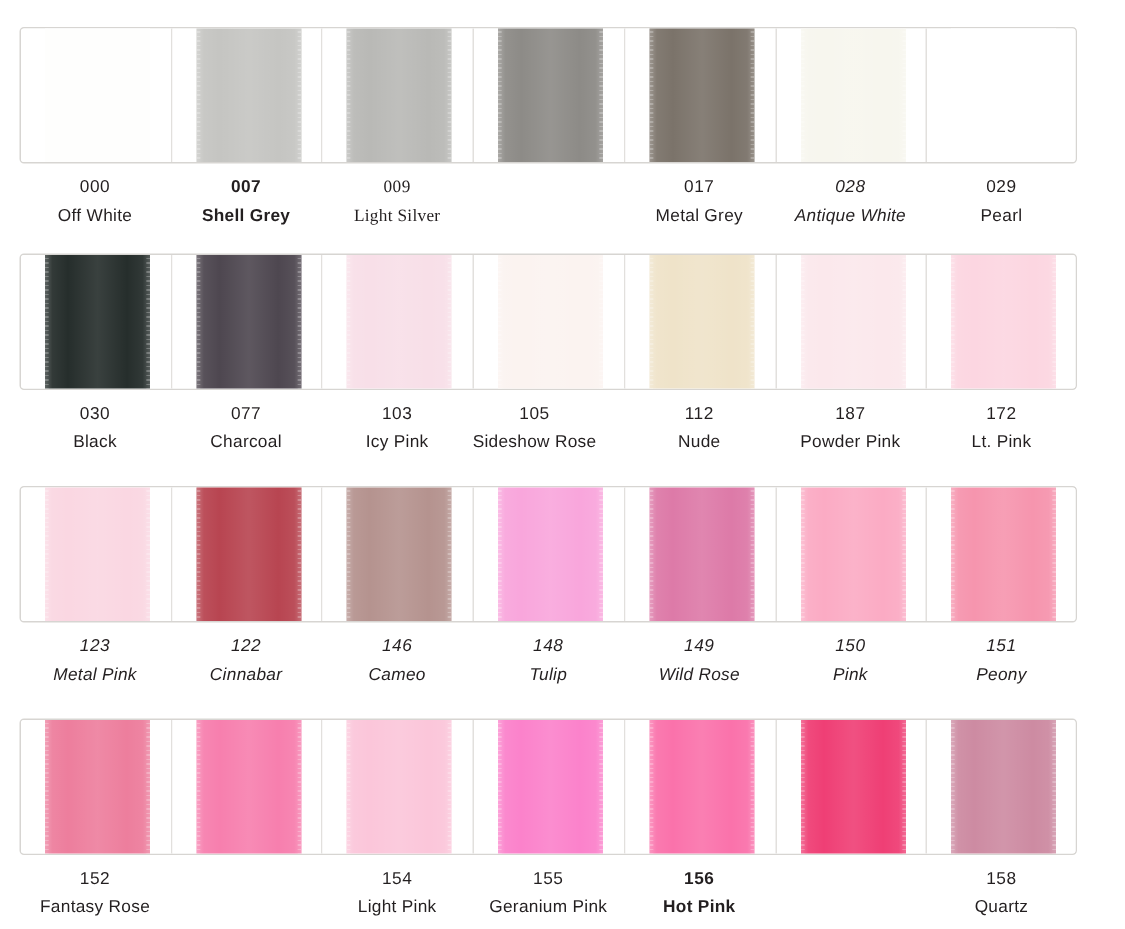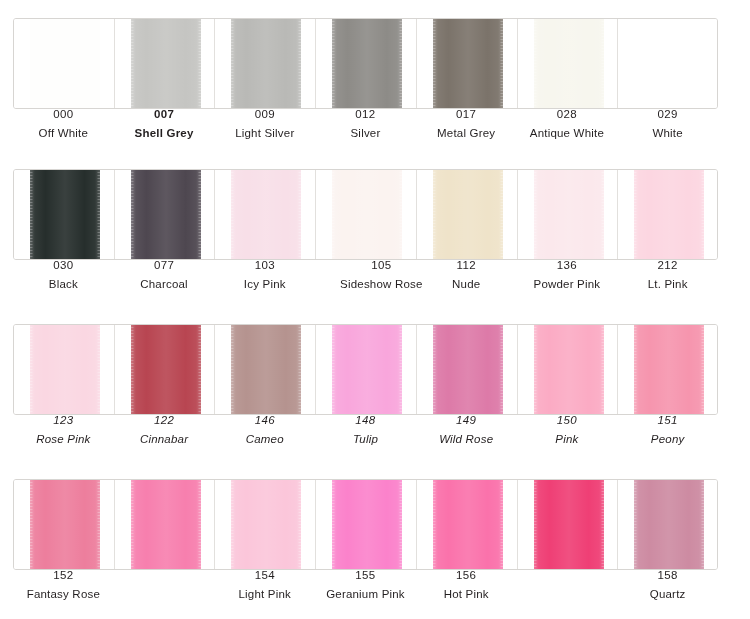--- a/index.html
+++ b/index.html
@@ -103,6 +103,7 @@
     position: relative;
     width: 705px;
     height: 52px;
+    margin-top: 11px;
   }
   .swatch-label {
     position: absolute;

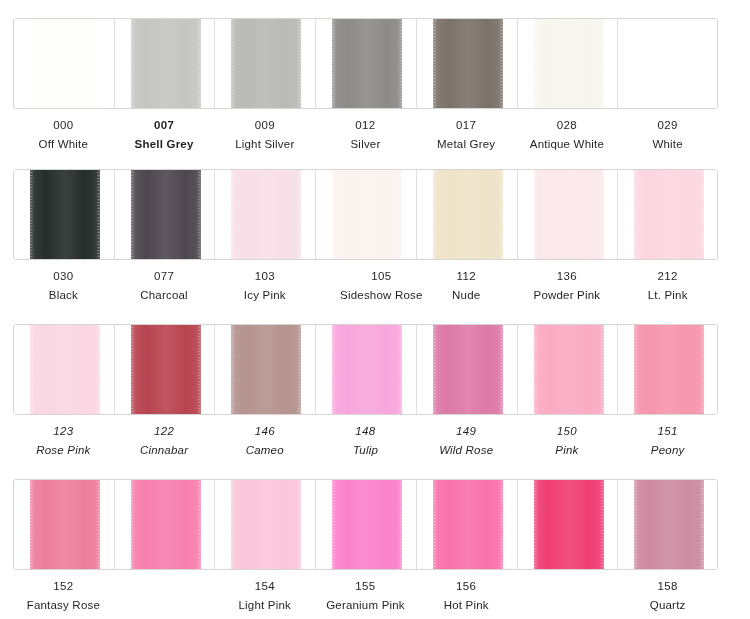--- a/index.html
+++ b/index.html
@@ -164,7 +164,7 @@
           <span class="swatch-code">007</span>
           <span class="swatch-name">Shell Grey</span>
         </div>
-        <div class="swatch-label" style="left: 201.429px; width: 100.714px;">
+        <div class="swatch-label" style="left: 201.429px; width: 100.714px; font-family: Liberation Serif, serif;">
           <span class="swatch-code">009</span>
           <span class="swatch-name">Light Silver</span>
         </div>

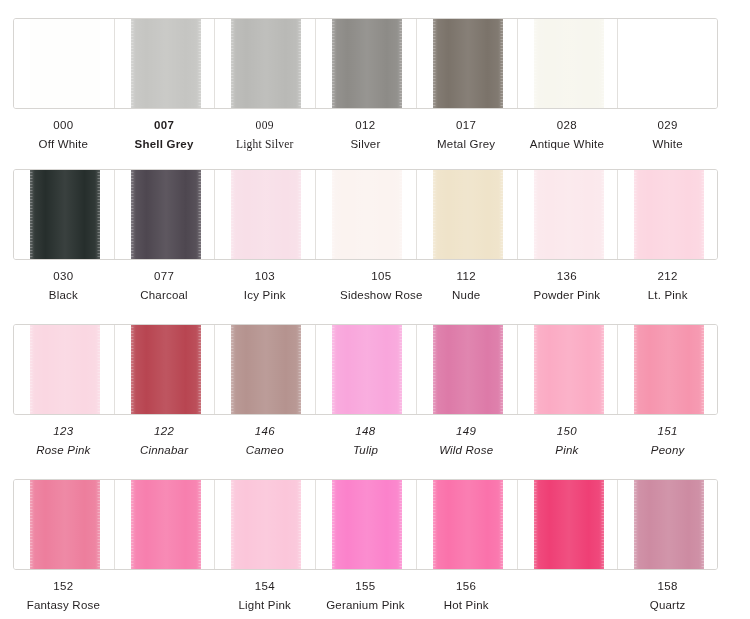--- a/index.html
+++ b/index.html
@@ -168,10 +168,6 @@
           <span class="swatch-code">009</span>
           <span class="swatch-name">Light Silver</span>
         </div>
-        <div class="swatch-label" style="left: 302.143px; width: 100.714px;">
-          <span class="swatch-code">012</span>
-          <span class="swatch-name">Silver</span>
-        </div>
         <div class="swatch-label" style="left: 402.857px; width: 100.714px;">
           <span class="swatch-code">017</span>
           <span class="swatch-name">Metal Grey</span>

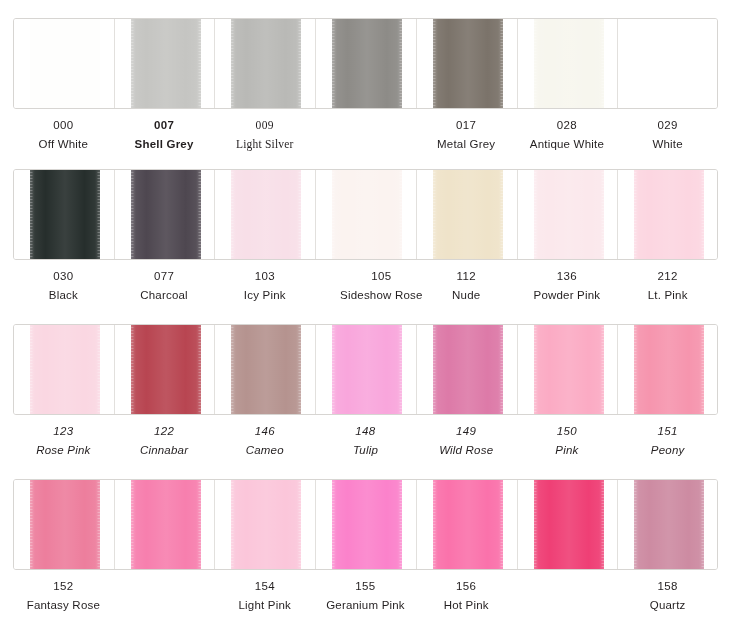--- a/index.html
+++ b/index.html
@@ -172,7 +172,7 @@
           <span class="swatch-code">017</span>
           <span class="swatch-name">Metal Grey</span>
         </div>
-        <div class="swatch-label" style="left: 503.571px; width: 100.714px;">
+        <div class="swatch-label" style="left: 503.571px; width: 100.714px; font-style: italic;">
           <span class="swatch-code">028</span>
           <span class="swatch-name">Antique White</span>
         </div>

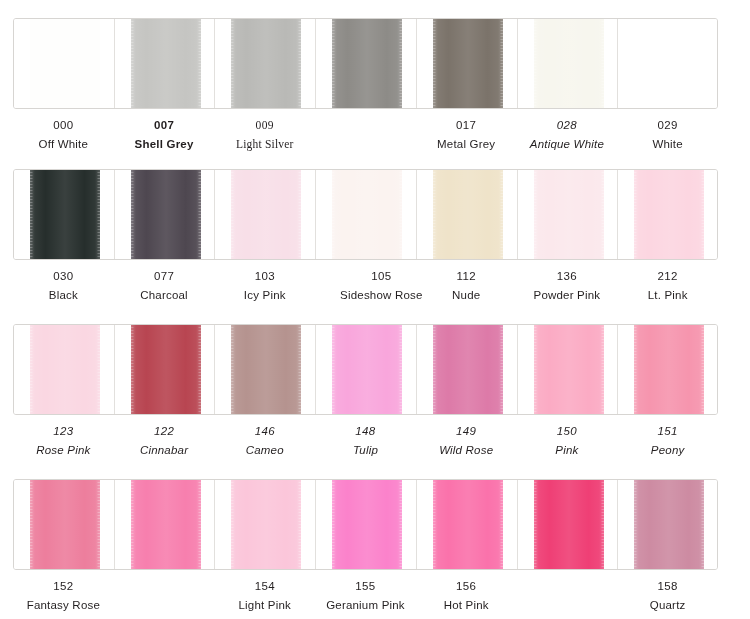--- a/index.html
+++ b/index.html
@@ -178,7 +178,7 @@
         </div>
         <div class="swatch-label" style="left: 604.286px; width: 100.714px;">
           <span class="swatch-code">029</span>
-          <span class="swatch-name">White</span>
+          <span class="swatch-name">Pearl</span>
         </div>
       </div>
     </div>

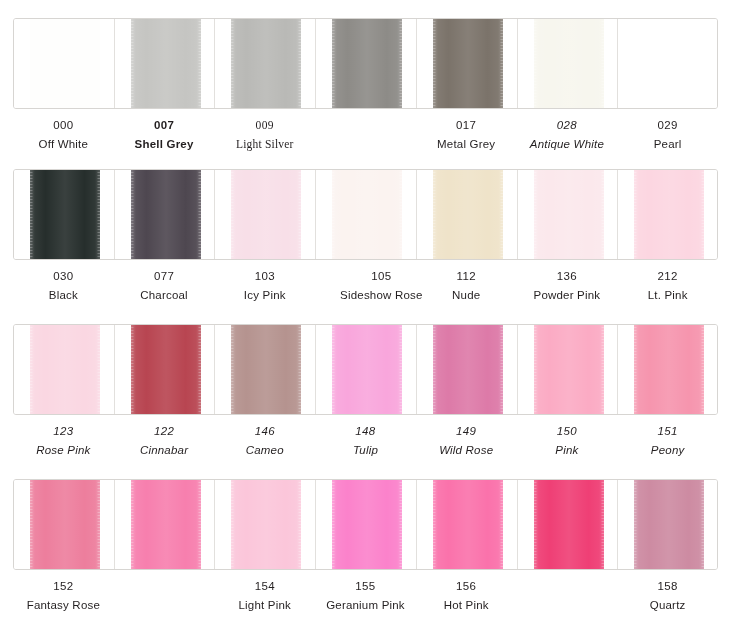--- a/index.html
+++ b/index.html
@@ -219,7 +219,7 @@
           <span class="swatch-code">103</span>
           <span class="swatch-name">Icy Pink</span>
         </div>
-        <div class="swatch-label" style="left: 318px; width: 100.714px; text-align: center;">
+        <div class="swatch-label" style="left: 293px; width: 100.714px; text-align: center;">
           <span class="swatch-code">105</span>
           <span class="swatch-name">Sideshow Rose</span>
         </div>

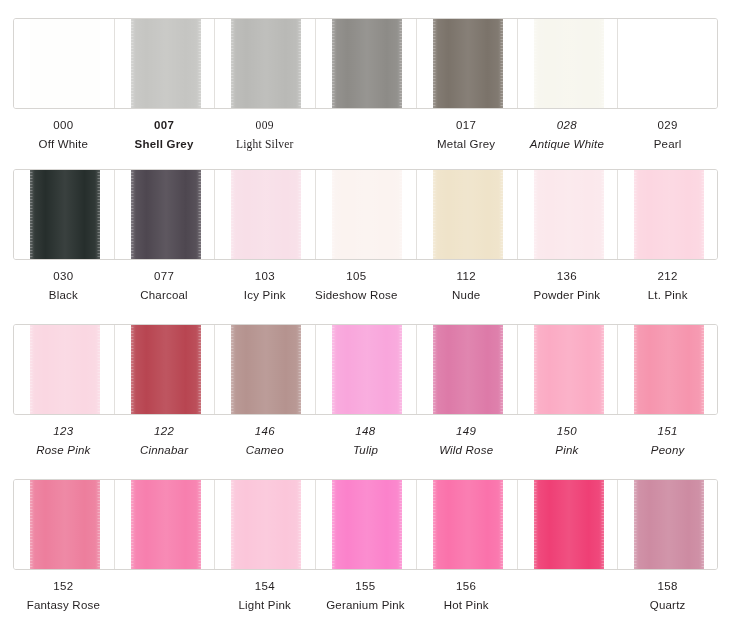--- a/index.html
+++ b/index.html
@@ -228,7 +228,7 @@
           <span class="swatch-name">Nude</span>
         </div>
         <div class="swatch-label" style="left: 503.571px; width: 100.714px;">
-          <span class="swatch-code">136</span>
+          <span class="swatch-code">187</span>
           <span class="swatch-name">Powder Pink</span>
         </div>
         <div class="swatch-label" style="left: 604.286px; width: 100.714px;">

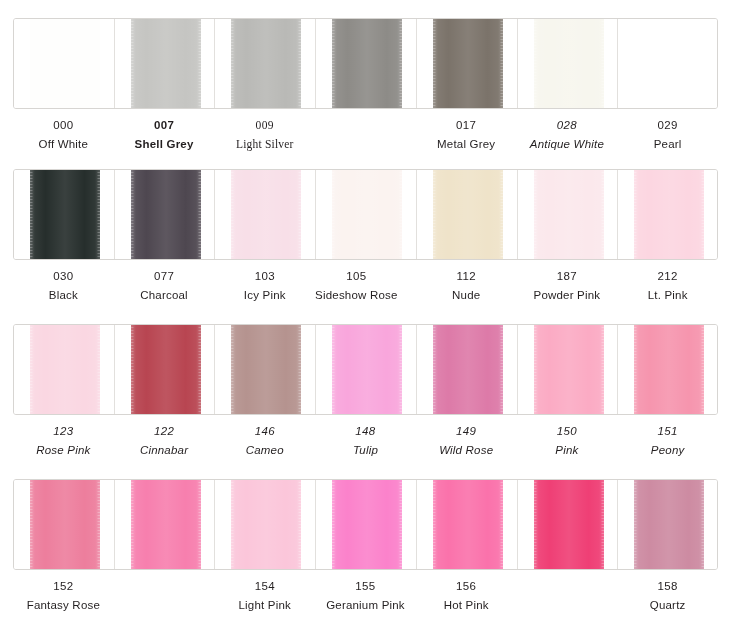--- a/index.html
+++ b/index.html
@@ -232,7 +232,7 @@
           <span class="swatch-name">Powder Pink</span>
         </div>
         <div class="swatch-label" style="left: 604.286px; width: 100.714px;">
-          <span class="swatch-code">212</span>
+          <span class="swatch-code">172</span>
           <span class="swatch-name">Lt. Pink</span>
         </div>
       </div>

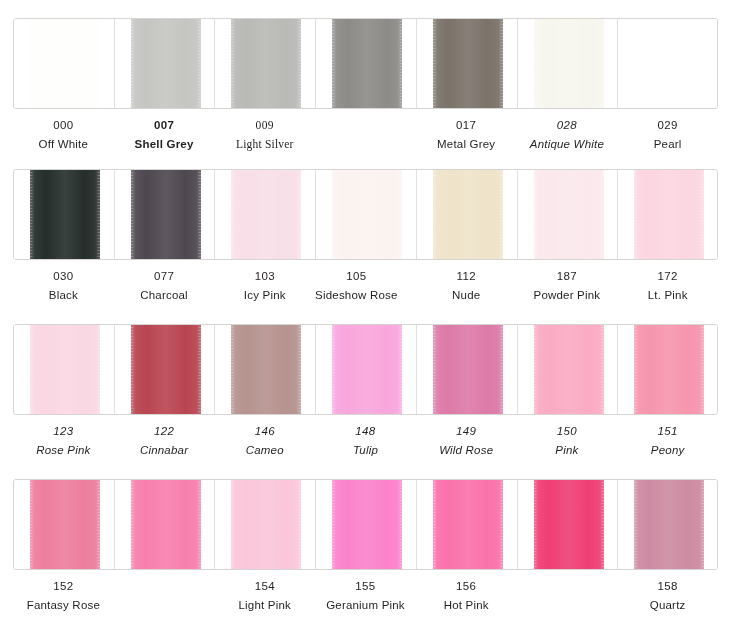--- a/index.html
+++ b/index.html
@@ -264,7 +264,7 @@
       <div class="label-strip">
         <div class="swatch-label" style="left: 0px; width: 100.714px;">
           <span class="swatch-code">123</span>
-          <span class="swatch-name">Rose Pink</span>
+          <span class="swatch-name">Metal Pink</span>
         </div>
         <div class="swatch-label" style="left: 100.714px; width: 100.714px;">
           <span class="swatch-code">122</span>

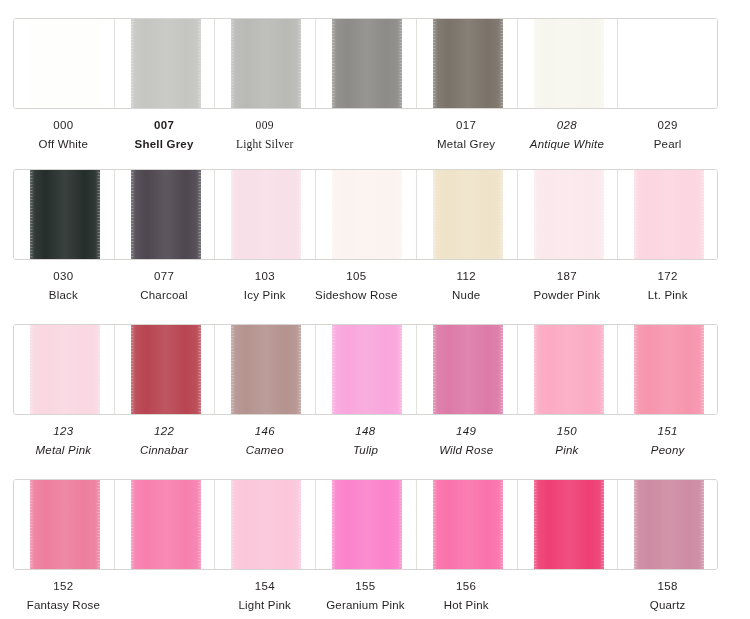--- a/index.html
+++ b/index.html
@@ -329,7 +329,7 @@
           <span class="swatch-code">155</span>
           <span class="swatch-name">Geranium Pink</span>
         </div>
-        <div class="swatch-label" style="left: 402.857px; width: 100.714px;">
+        <div class="swatch-label" style="left: 402.857px; width: 100.714px; font-weight: bold;">
           <span class="swatch-code">156</span>
           <span class="swatch-name">Hot Pink</span>
         </div>

